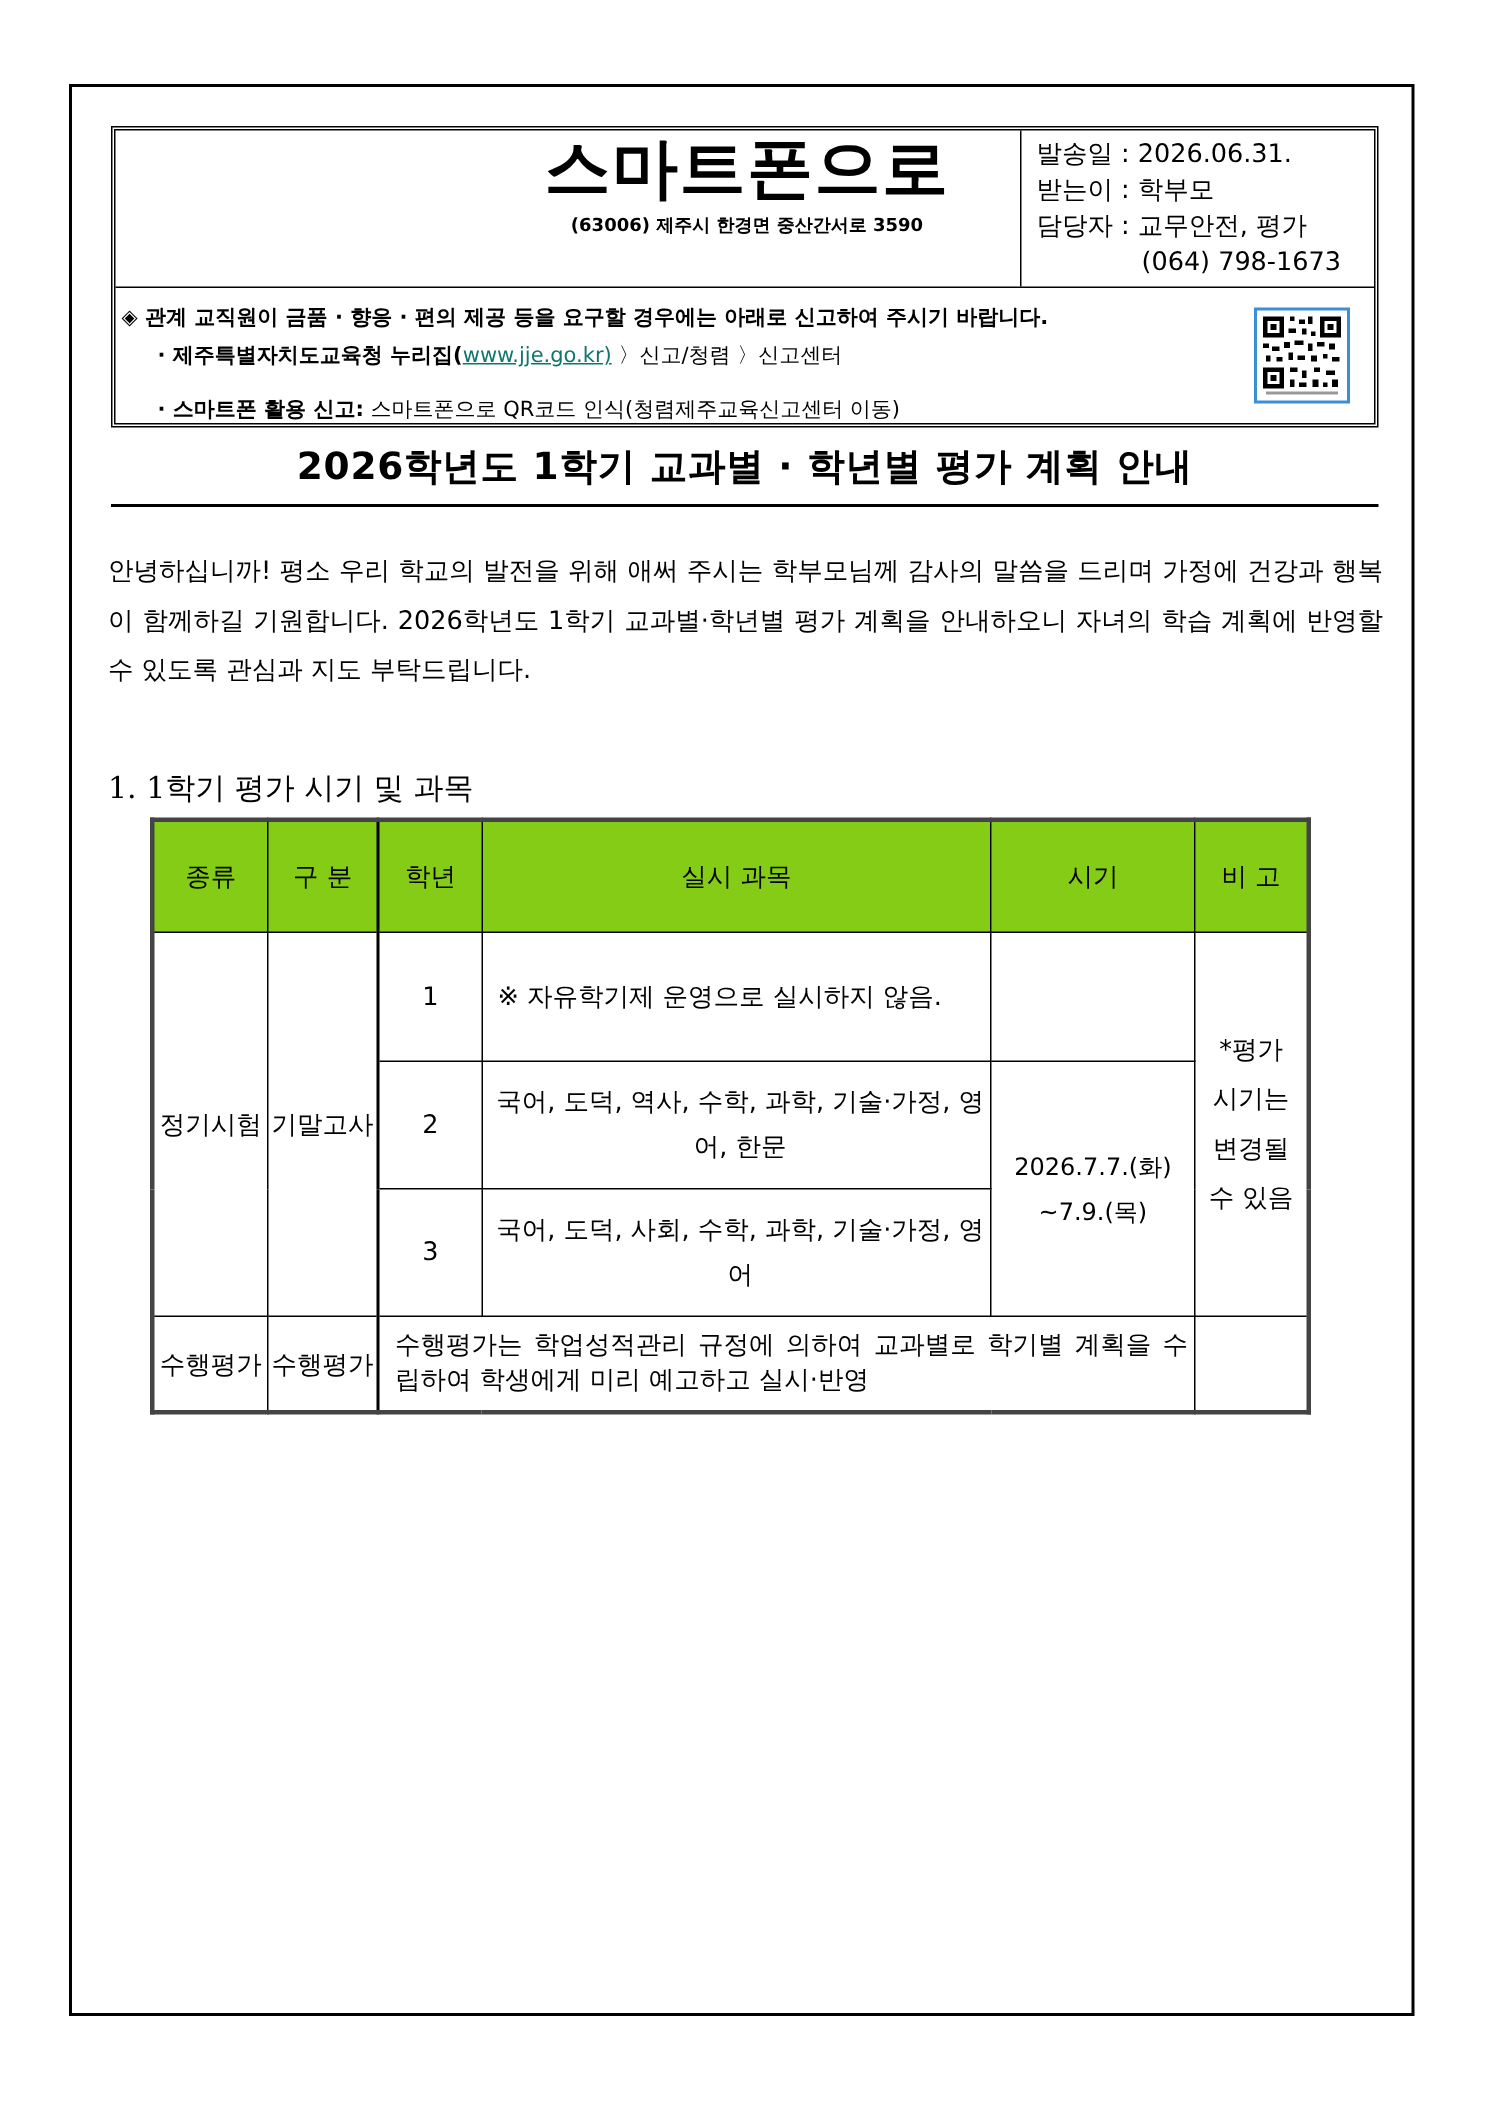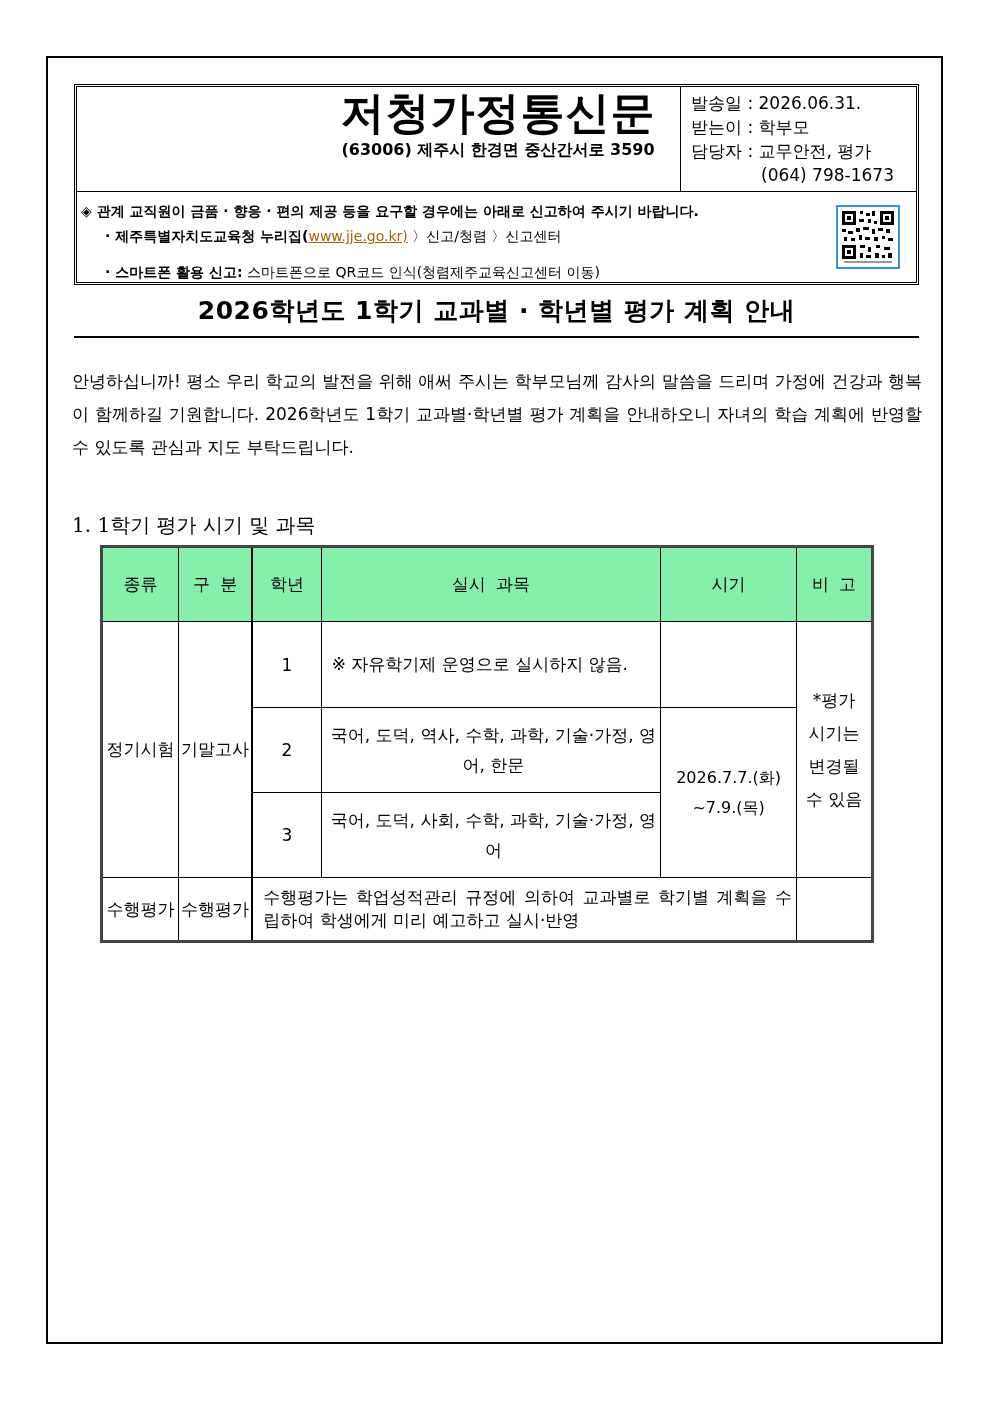--- a/index.html
+++ b/index.html
@@ -44,7 +44,7 @@
 <div class="header-box">
   <div class="hdr-top">
     <div class="paper-cell">
-      <div class="paper-title">저청가정통신문</div>
+      <div class="paper-title">스마트폰으로</div>
       <div class="paper-addr">(63006) 제주시 한경면 중산간서로 3590</div>
     </div>
     <div class="info-cell">

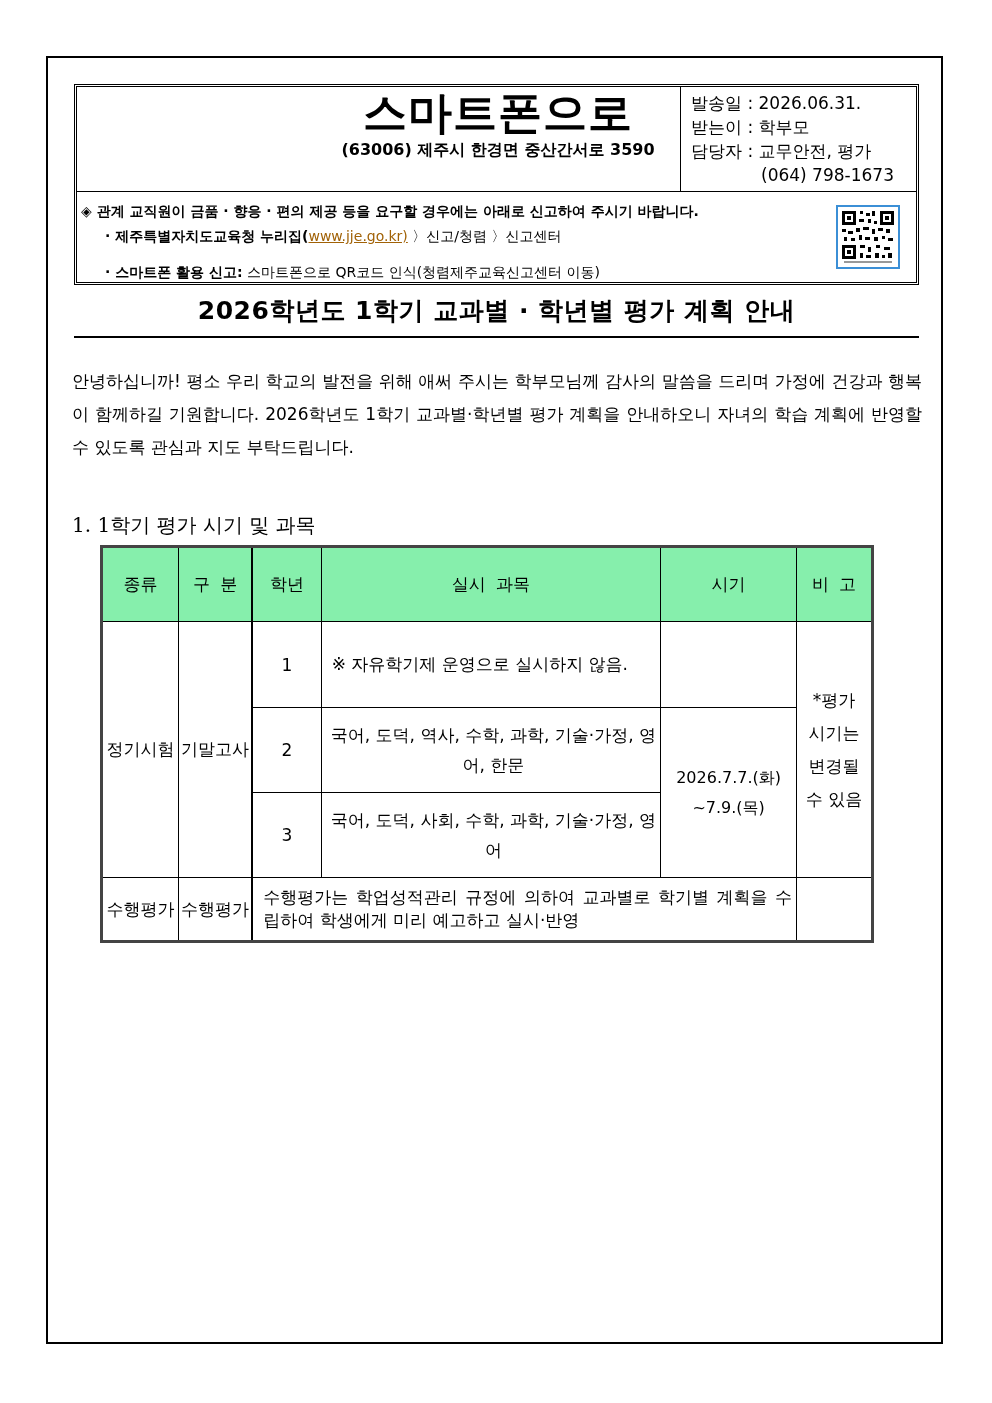--- a/index.html
+++ b/index.html
@@ -14,7 +14,7 @@
   .motto-line { position:absolute; left:92px; width:140px; text-align:center; font-size:17px; font-weight:bold; }
   .paper-cell { position:absolute; left:239px; top:0; width:364px; height:104px; border-right:1px solid #000; text-align:center; }
   .paper-title { font-size:44px; font-weight:bold; line-height:52px; margin-top:0px; letter-spacing:1px; font-family:"DejaVu Sans",sans-serif; }
-  .paper-addr { font-size:16px; font-weight:bold; line-height:22px; }
+  .paper-addr { font-size:12px; font-weight:bold; line-height:22px; }
   .info-cell { position:absolute; left:604px; top:0; width:235px; height:104px; padding:4px 0 0 10px; box-sizing:border-box; }
   .info-row { font-size:17px; line-height:24px; white-space:pre; }
   .hdr-bottom { position:absolute; left:0; top:105px; width:839px; height:90px; }

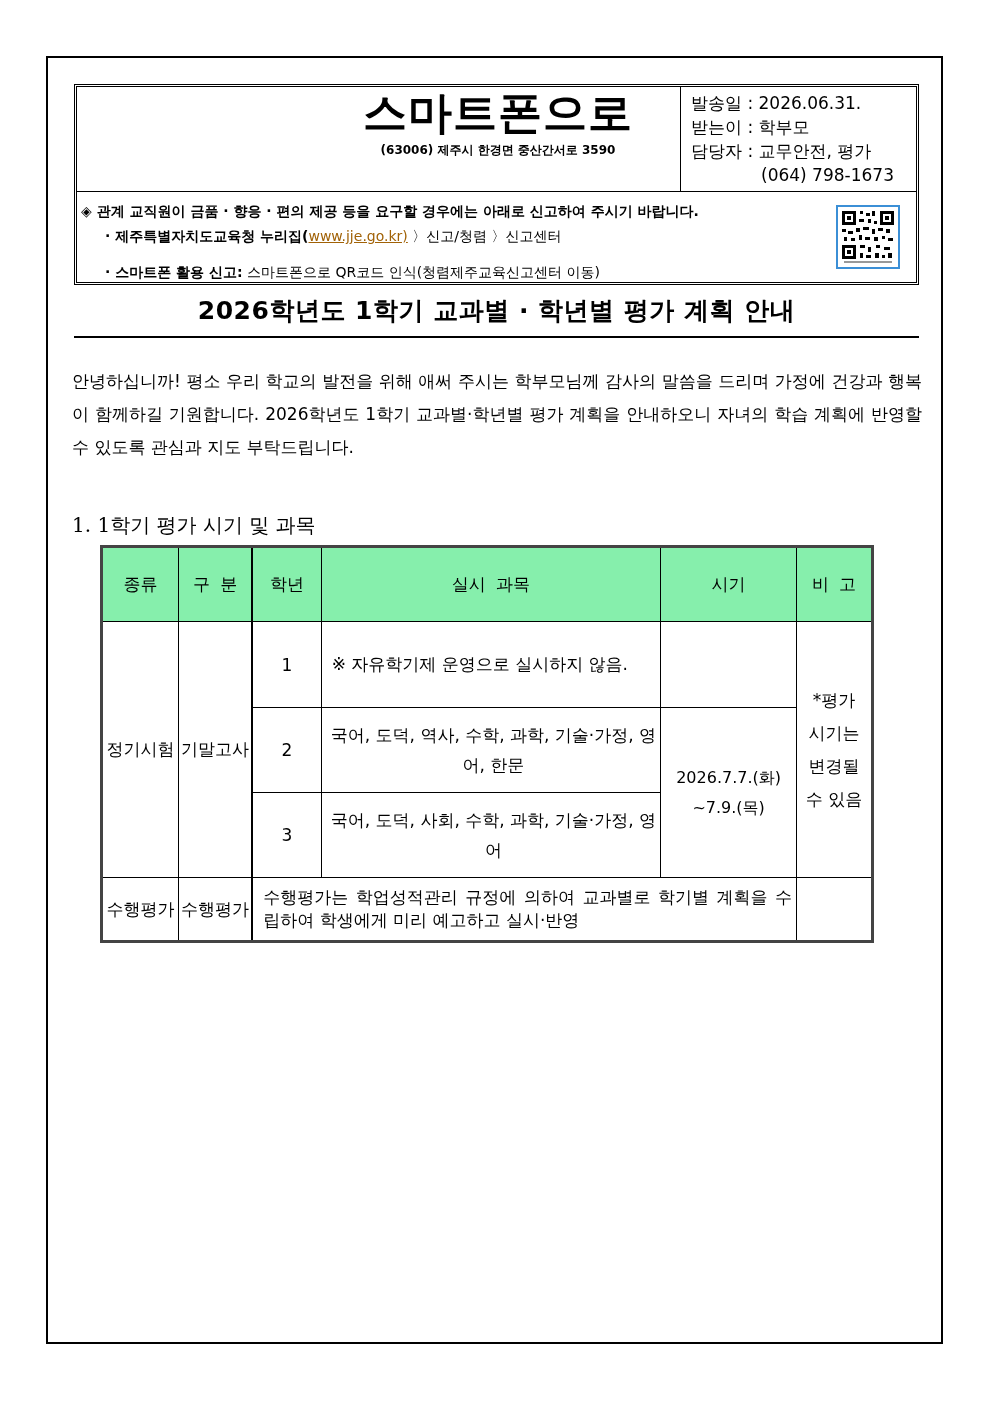--- a/index.html
+++ b/index.html
@@ -20,7 +20,7 @@
   .hdr-bottom { position:absolute; left:0; top:105px; width:839px; height:90px; }
   .notice-main { position:absolute; left:4px; top:11px; font-size:14px; font-weight:bold; white-space:nowrap; }
   .notice-sub { position:absolute; left:28px; font-size:14px; white-space:nowrap; }
-  .notice-sub a { color:#a16207; text-decoration:underline; }
+  .notice-sub a { color:#0f766e; text-decoration:underline; }
   .qr { position:absolute; left:759px; top:13px; width:64px; height:64px; border:2px solid #3b8fd6; box-sizing:border-box; background:#fff; }
 
   .doc-title { position:absolute; left:74px; top:288px; width:845px; height:48px; border-bottom:2px solid #000; text-align:center; font-size:25px; font-weight:bold; line-height:46px; letter-spacing:0.5px; }

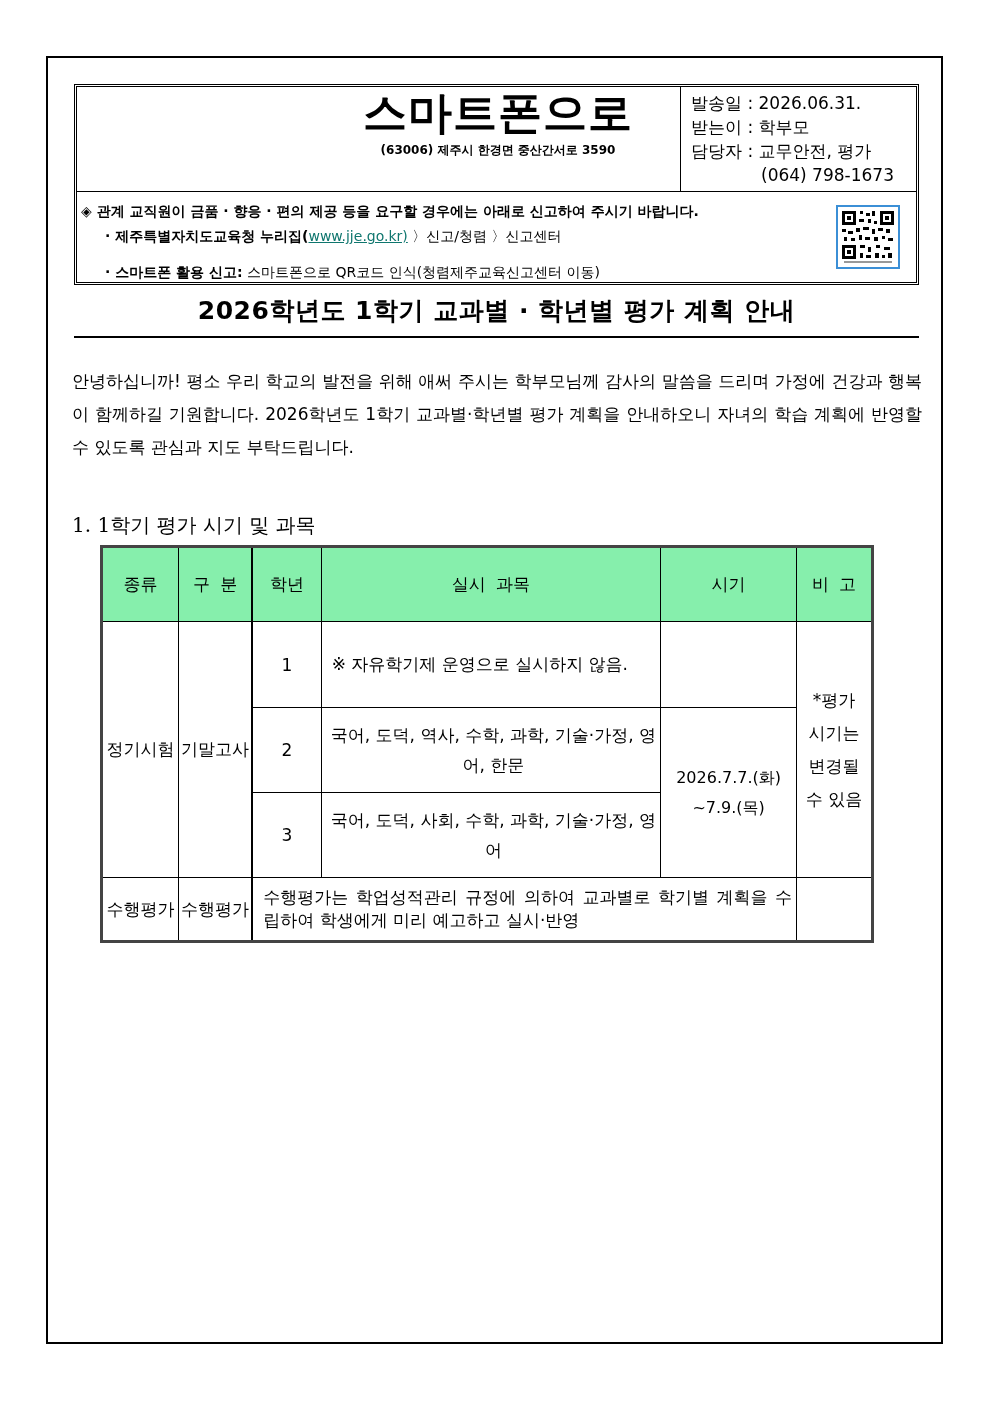--- a/index.html
+++ b/index.html
@@ -30,7 +30,7 @@
 
   table.plan { position:absolute; left:100px; top:545px; width:774px; border-collapse:collapse; border:3px solid #444; font-size:17px; }
   table.plan th, table.plan td { border:1px solid #000; text-align:center; vertical-align:middle; padding:0; }
-  table.plan th { background:#86efac; font-weight:normal; height:73px;font-family:Liberation Mono, monospace; }
+  table.plan th { background:#84cc16; font-weight:normal; height:73px; }
   table.plan td.subj { text-align:center; padding-left:5px; line-height:30px; }
   table.plan td.subj1 { text-align:left; padding-left:10px; }
   table.plan td.perf { text-align:justify; padding:0 4px 0 10px; line-height:23px; }

